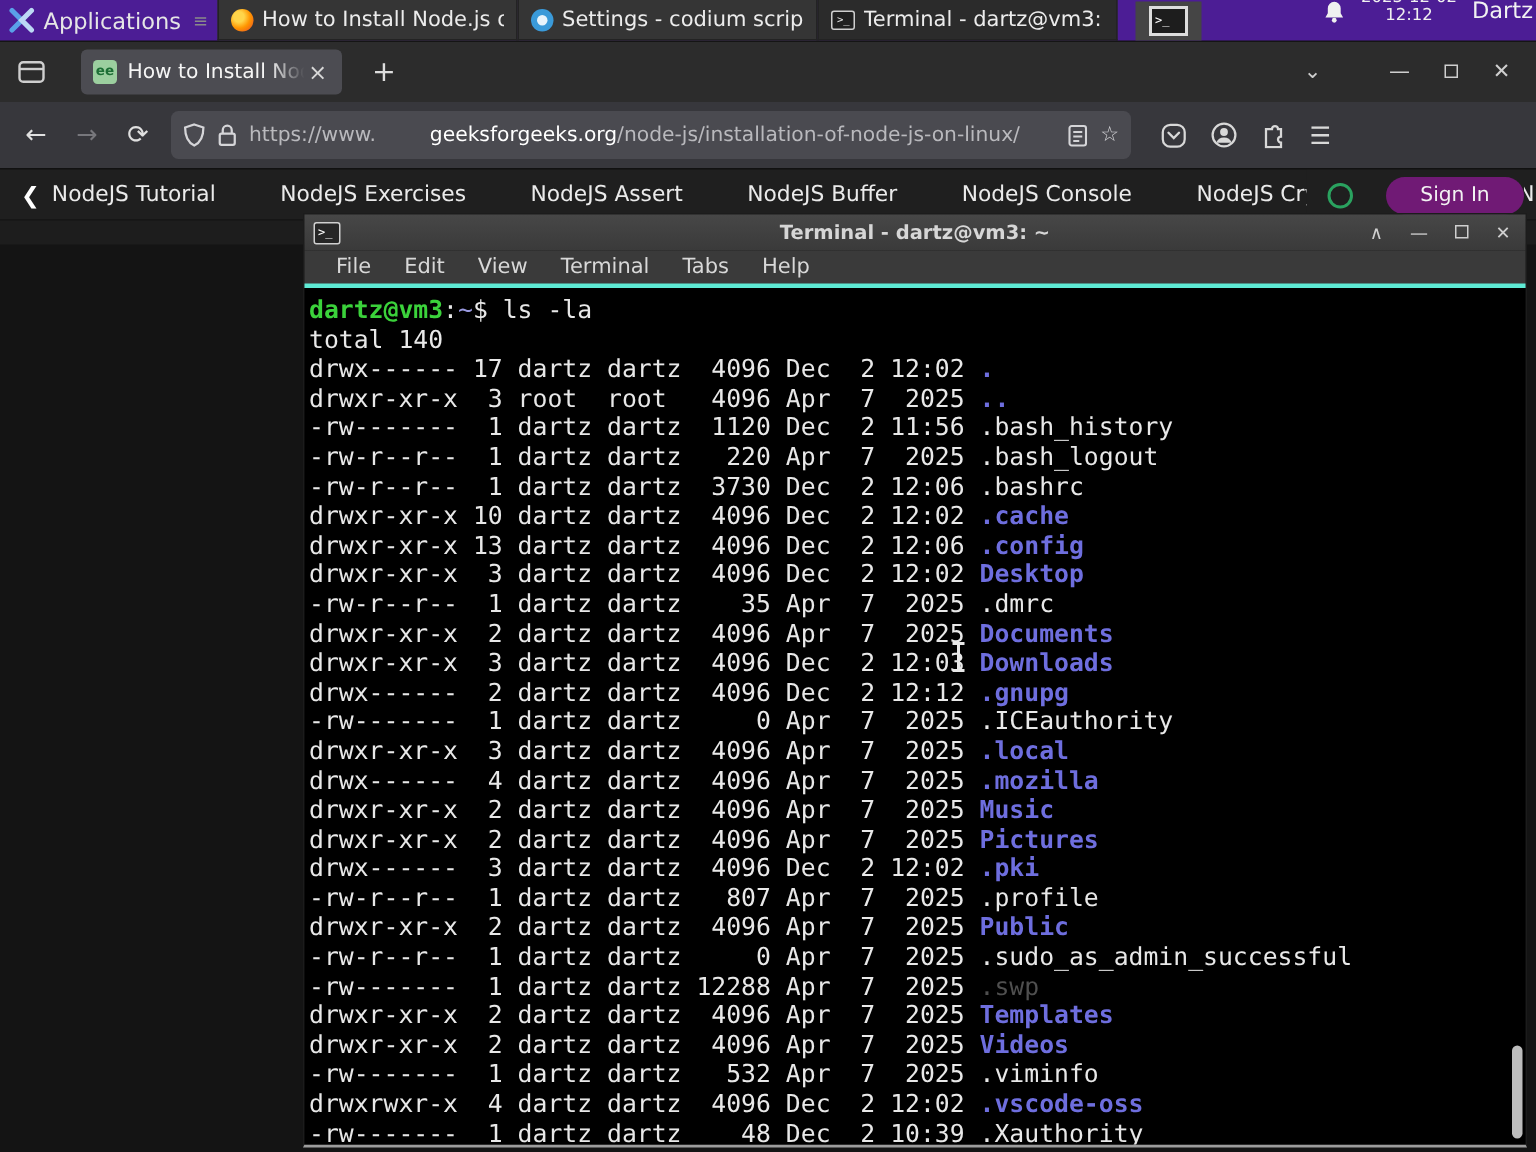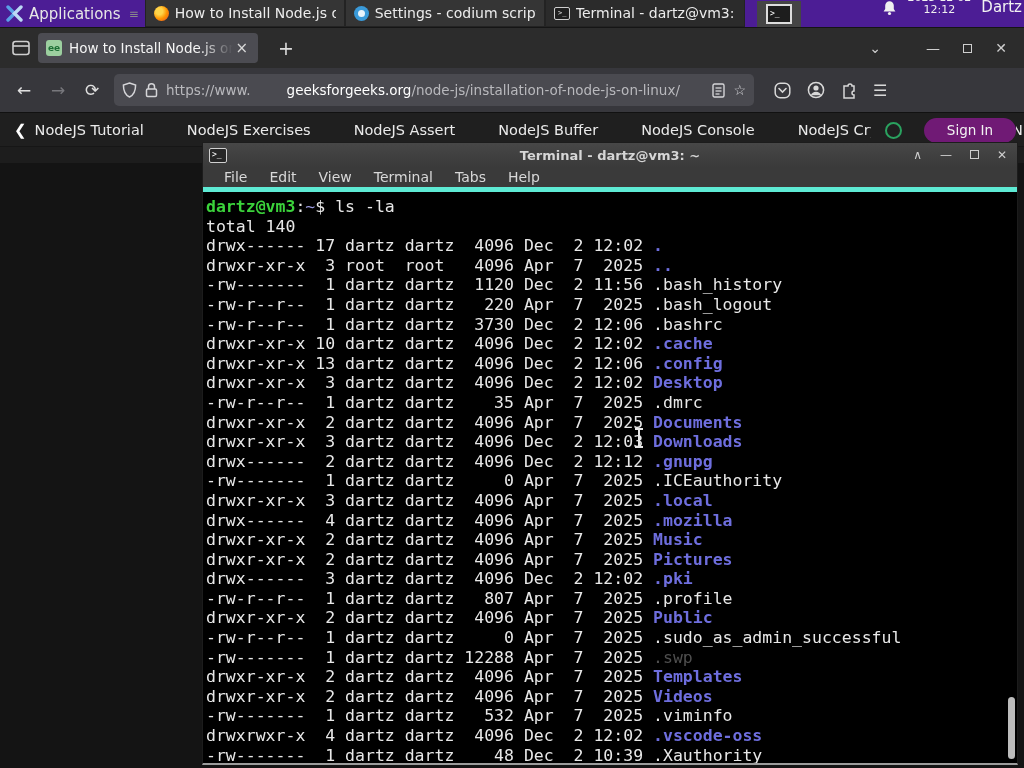--- a/index.html
+++ b/index.html
@@ -39,7 +39,7 @@
   .browser { position:absolute; left:0; top:28px; width:1024px; height:740px; background:#161616; }
   .tabbar { height:40px; background:#2c2c2c; display:flex; align-items:center; padding:0 6px; }
   .fxview { width:30px; height:28px; display:flex; align-items:center; justify-content:center; border-radius:4px; }
-  .tab { width:220px; height:30px; margin-left:2px; background:#4c4c52; border-radius:4px;
+  .tab { width:174px; height:30px; margin-left:18px; background:#4c4c52; border-radius:4px;
          display:flex; align-items:center; padding:0 8px; color:#f5f5f5; font-size:13.5px; }
   .favicon { width:16px; height:16px; border-radius:3px; background:#9ccf9f; color:#1d6f35; font-weight:bold;
              font-size:9px; display:flex; align-items:center; justify-content:center; margin-right:7px; }

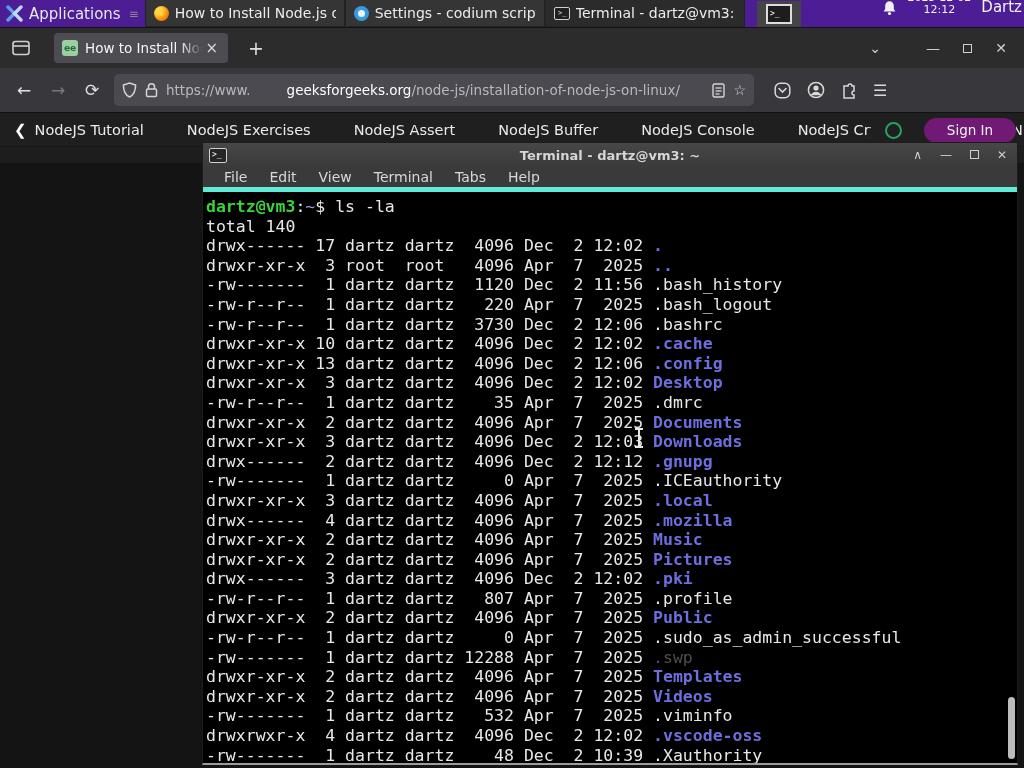--- a/index.html
+++ b/index.html
@@ -87,7 +87,7 @@
   .term-btns { margin-left:auto; display:flex; gap:18px; z-index:2; padding-right:4px; }
   .term-btn { color:#cfcfcf; font-size:12px; line-height:24px; }
   .term-btn .sq { display:inline-block; width:9px; height:9px; border:1.5px solid #cfcfcf; }
-  .term-menubar { height:25px; background:#3a3a3a; border-bottom:5px solid #5eead4; display:flex; align-items:center;
+  .term-menubar { height:25px; background:#3a3a3a; border-bottom:3px solid #5eead4; display:flex; align-items:center;
                   gap:0; padding-left:10px; }
   .menu-item { color:#d8d8d8; font-size:14px; padding:0 11px; }
   .term-screen { flex:1; background:#000; font-family:"DejaVu Sans Mono",monospace; font-size:16.5px;

